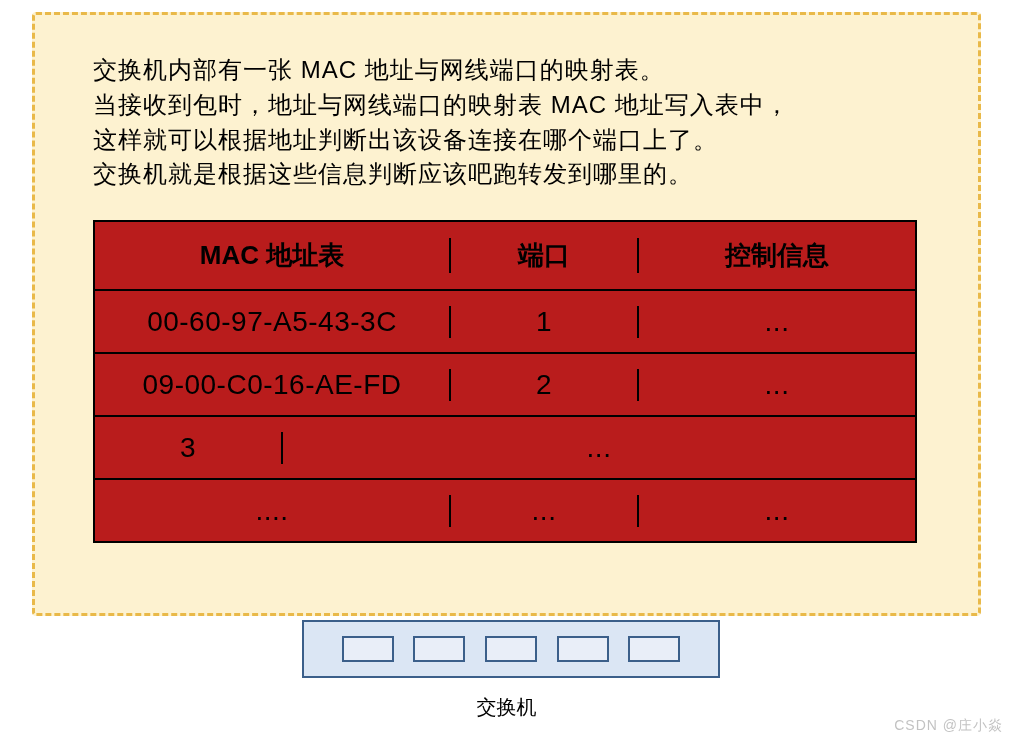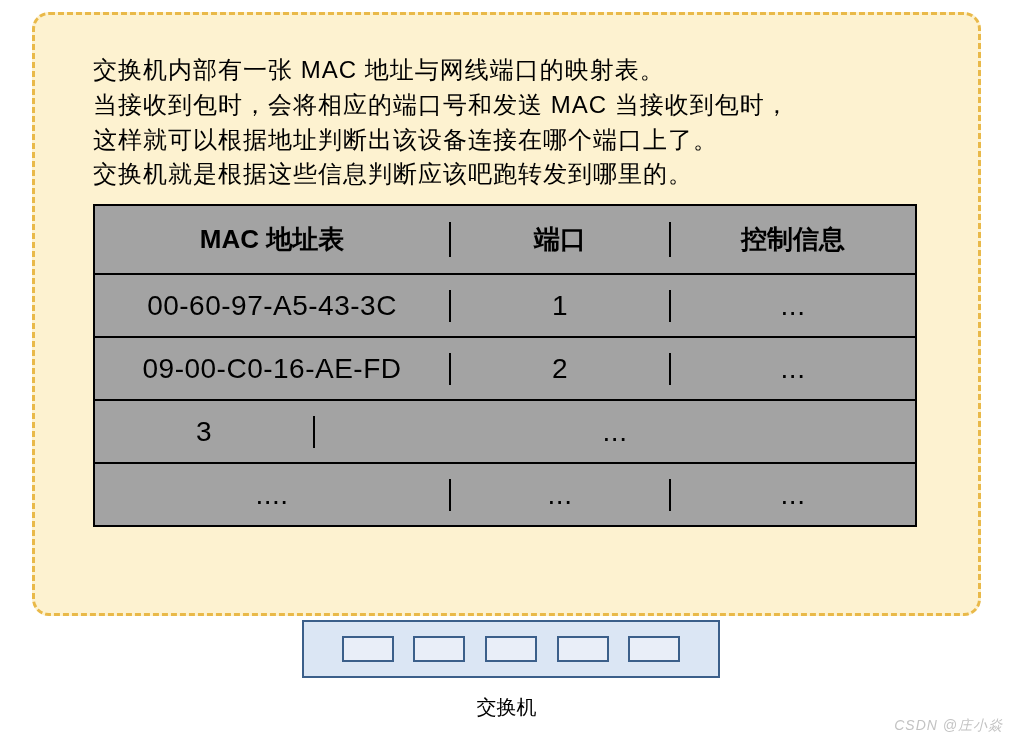--- a/index.html
+++ b/index.html
@@ -20,7 +20,7 @@
     height: 604px;
     background: #fdf2d0;
     border: 3px dashed #e9b949;
-    border-radius: 17px;
+    border-radius: 4px;
     padding: 38px 58px 0 58px;
   }
   .desc {

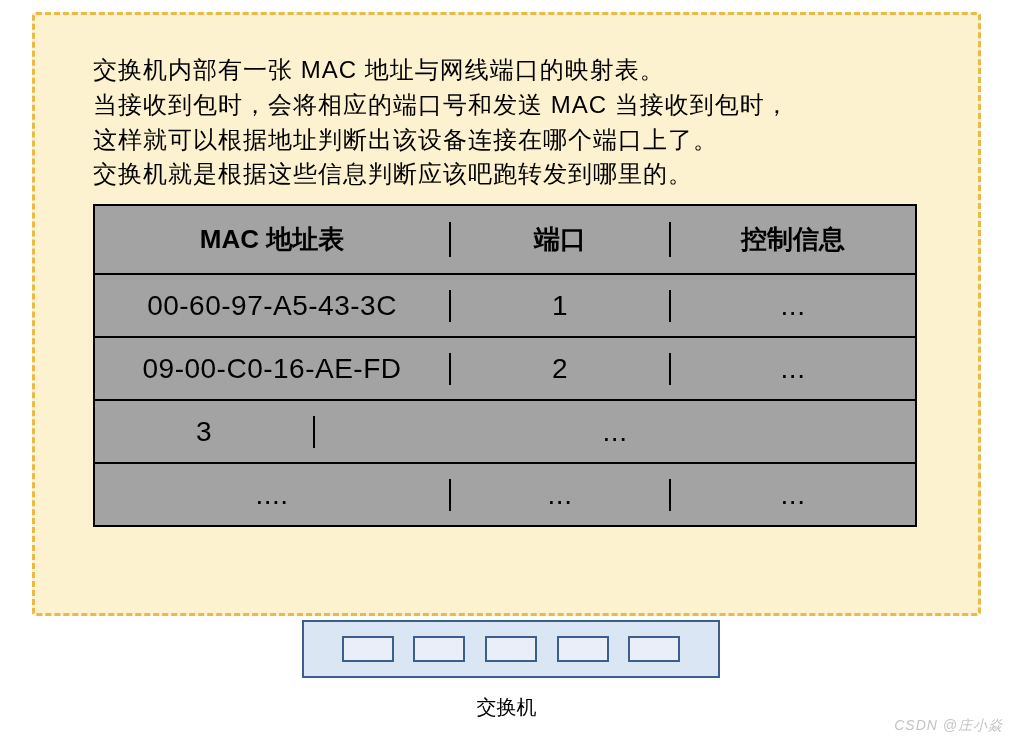--- a/index.html
+++ b/index.html
@@ -102,7 +102,7 @@
 <div class="panel">
   <div class="desc">
     <span>交换机内部有一张 MAC 地址与网线端口的映射表。</span><br>
-    <span>当接收到包时，会将相应的端口号和发送 MAC 当接收到包时，</span><br>
+    <span>当接收到包时，地址与网线端口的映射表 MAC 地址写入表中，</span><br>
     <span>这样就可以根据地址判断出该设备连接在哪个端口上了。</span><br>
     <span>交换机就是根据这些信息判断应该吧跑转发到哪里的。</span>
   </div>

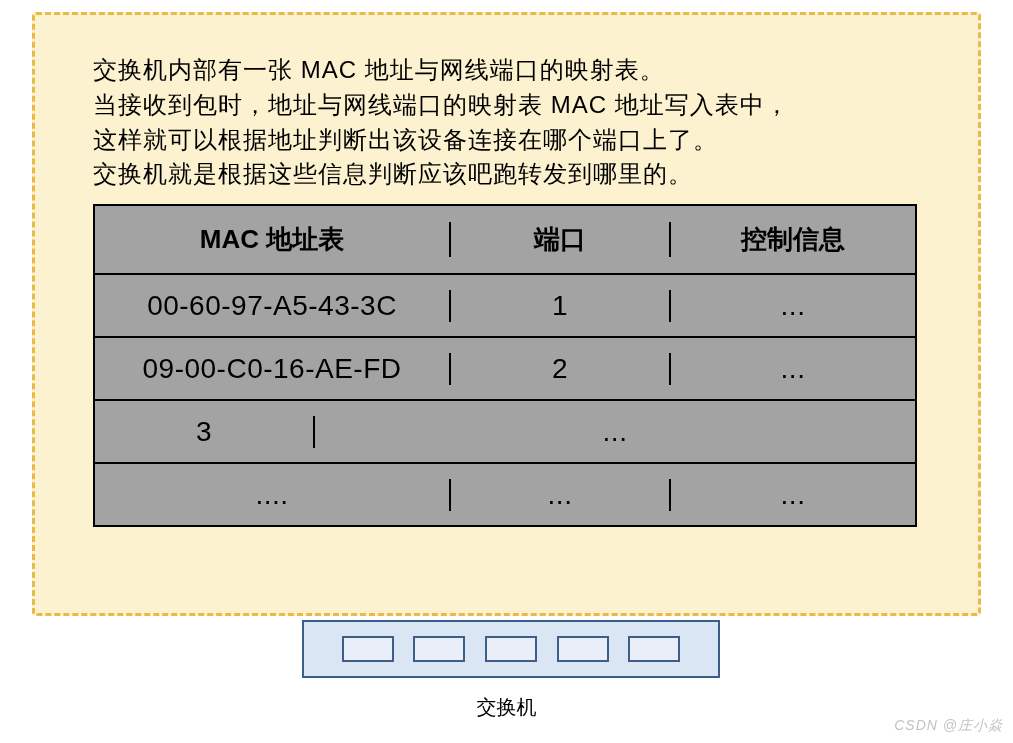--- a/index.html
+++ b/index.html
@@ -31,10 +31,10 @@
     letter-spacing: 1px;
   }
   .table {
-    margin-top: 12px;
+    margin-top: 28px;
     border: 2.5px solid #000;
     width: 824px;
-    background: #a3a3a3;
+    background: #b91c1c;
   }
   .row {
     display: flex;

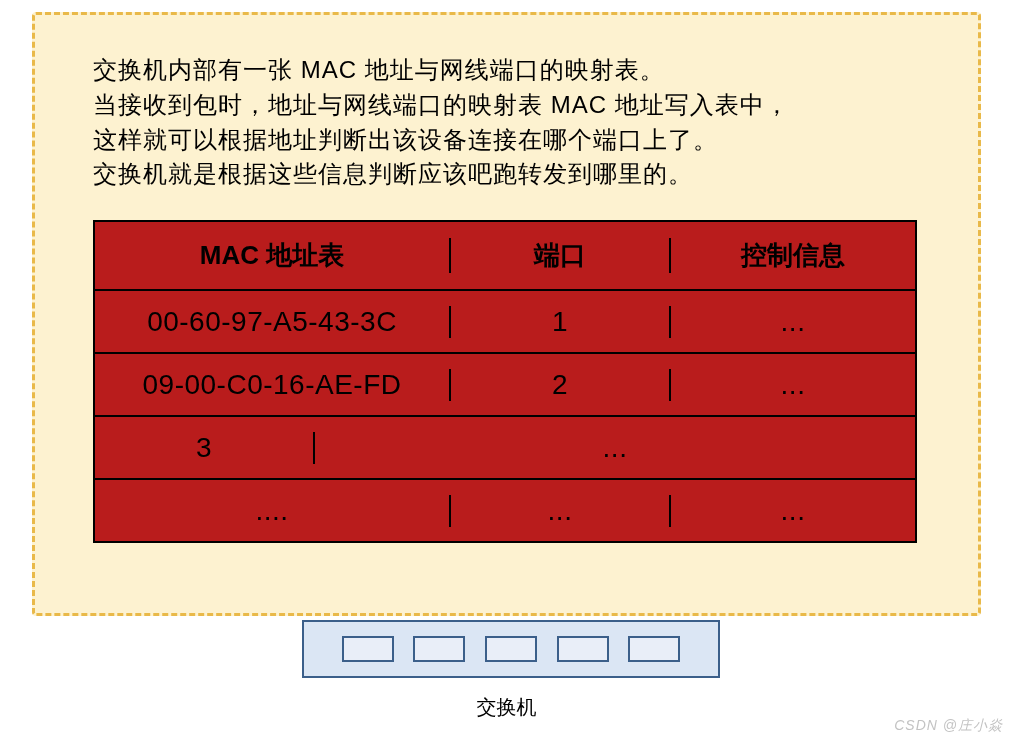--- a/index.html
+++ b/index.html
@@ -44,7 +44,7 @@
   }
   .row:first-child { border-top: none; height: 67px; }
   .c1 { width: 356px; border-right: 2.5px solid #000; text-align: center; }
-  .c2 { width: 220px; border-right: 2.5px solid #000; text-align: center; }
+  .c2 { width: 188px; border-right: 2.5px solid #000; text-align: center; }
   .c3 { flex: 1; text-align: center; }
   .hdr {
     font-family: "Comic Sans MS", "Microsoft YaHei", sans-serif;

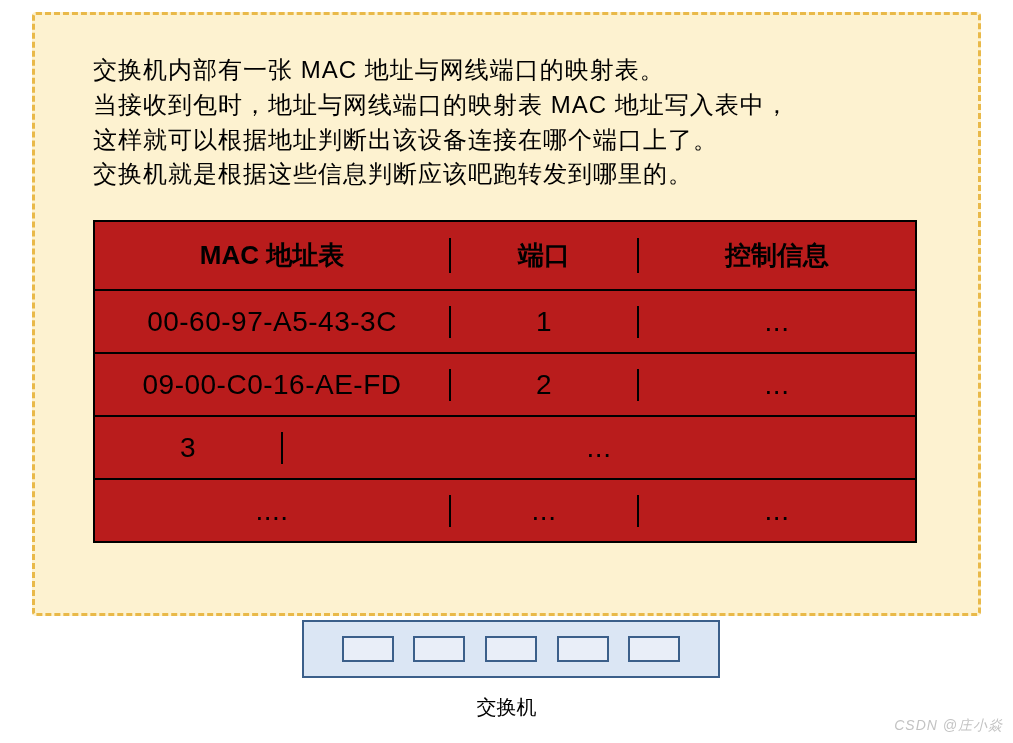--- a/index.html
+++ b/index.html
@@ -93,7 +93,6 @@
     font-size: 14px;
     color: rgba(120,120,120,0.45);
     letter-spacing: 1px;
-    font-style: italic;
   }
 </style>
 </head>

